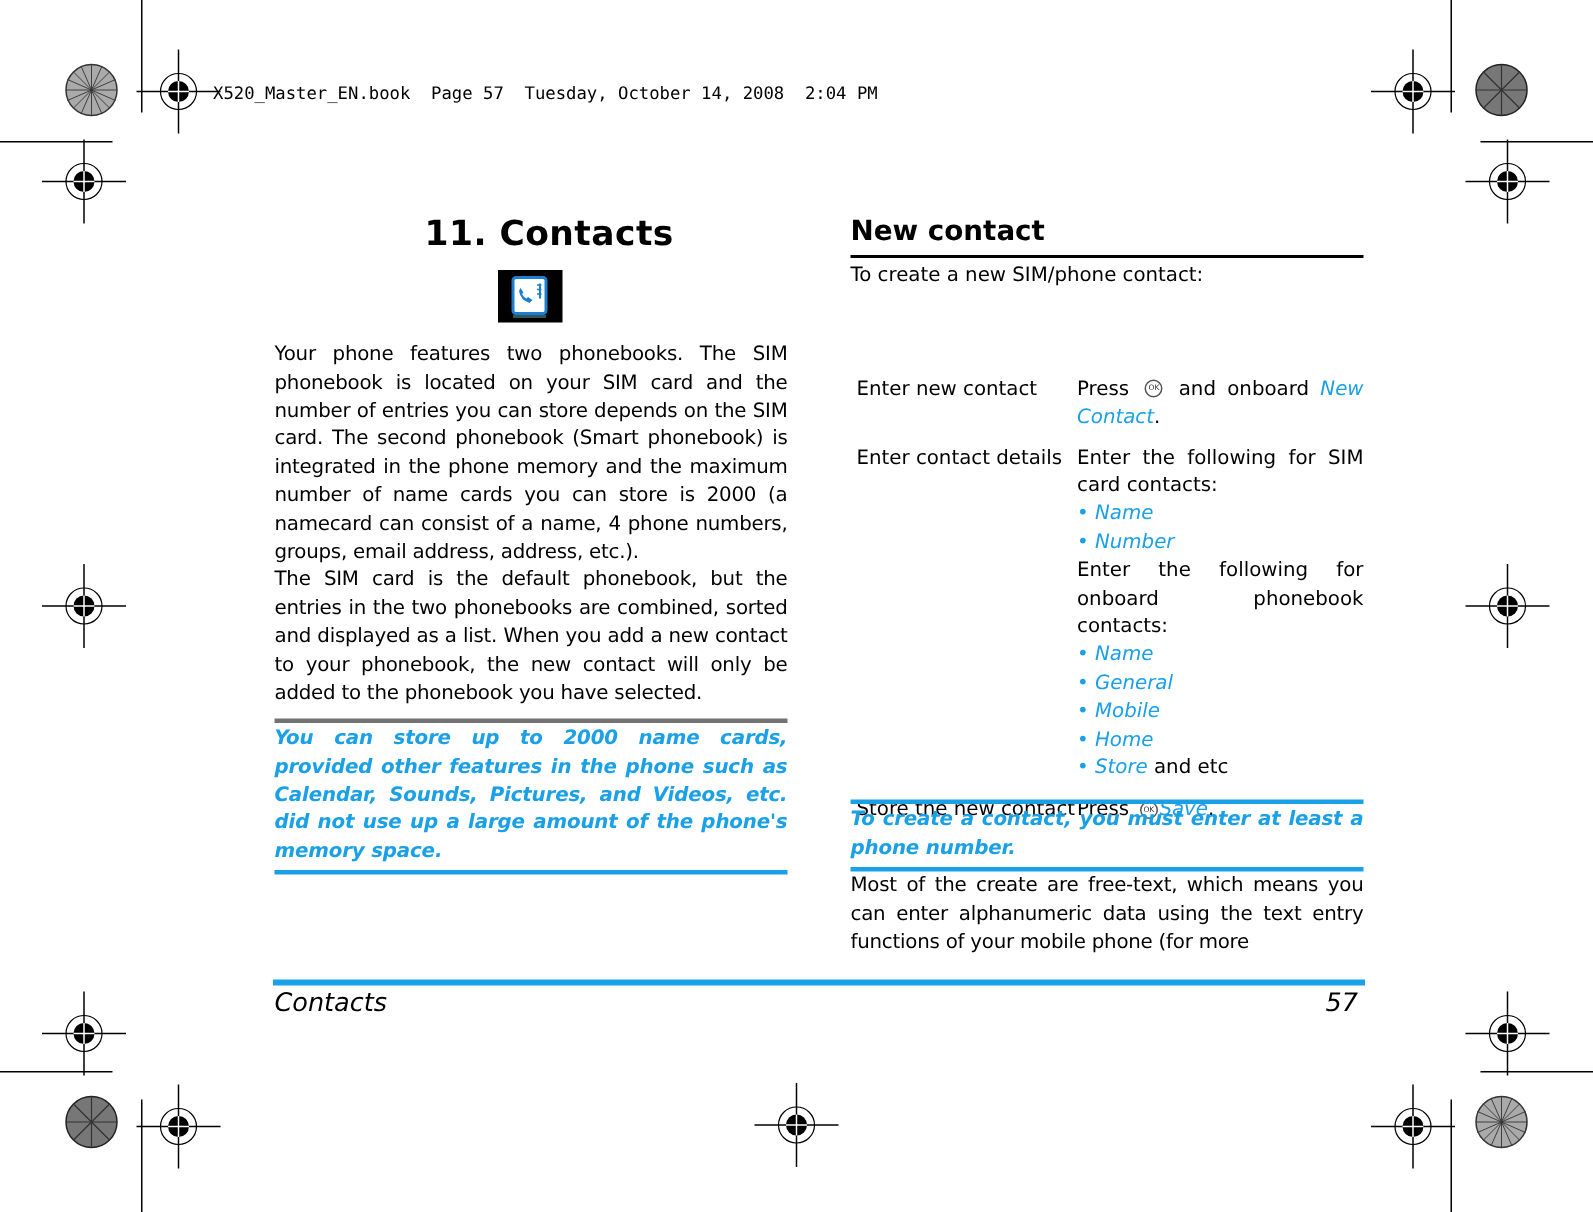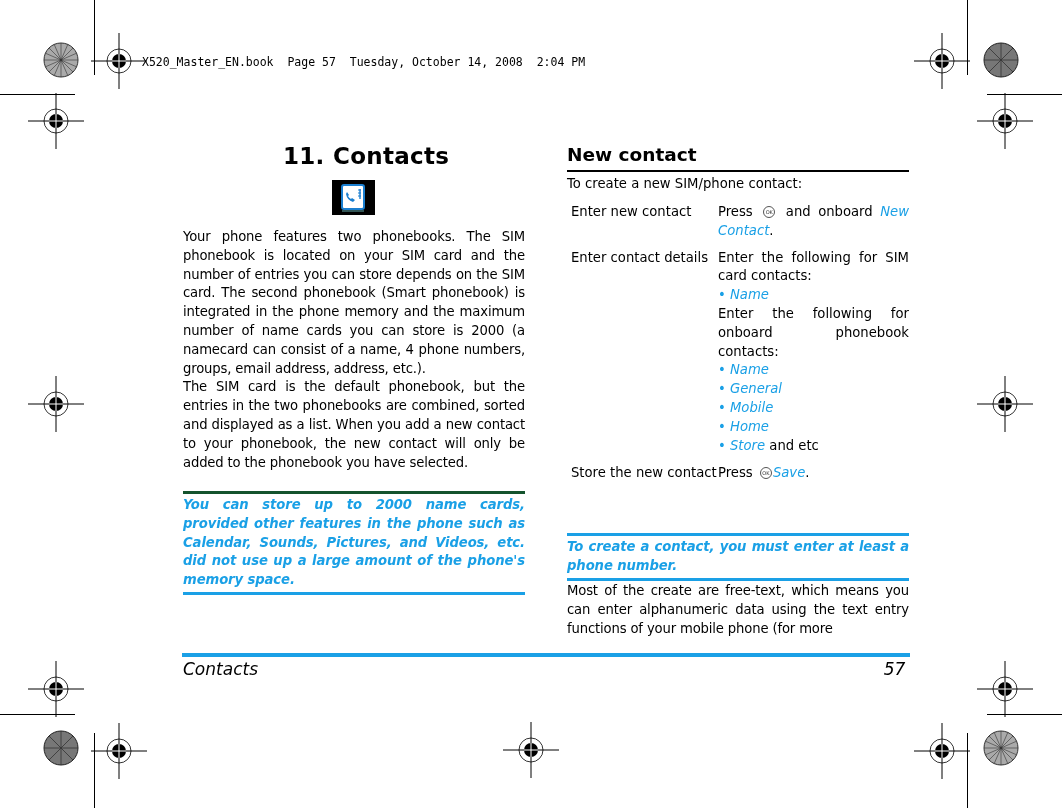--- a/index.html
+++ b/index.html
@@ -157,7 +157,7 @@
 <div class="intro">To create a new SIM/phone contact:</div>
 
 <div class="steps">
-  <div class="step" style="margin-bottom:8px;">
+  <div class="step" style="margin-bottom:8px;margin-top:48px;">
     <div class="step-label">Enter new contact</div>
     <div class="step-desc">
       <span>Press</span>

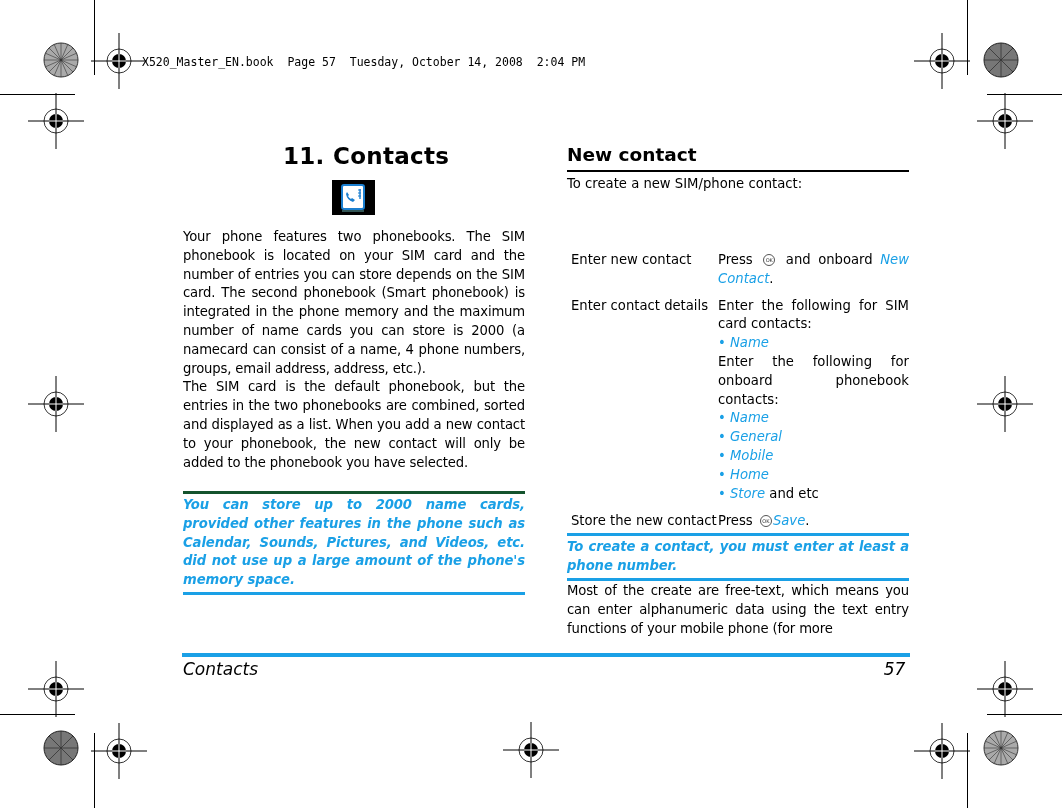--- a/index.html
+++ b/index.html
@@ -172,6 +172,7 @@
     <div class="step-desc">
       <span>Enter the following for SIM card contacts:</span>
       <span class="bullet accent" style="font-style:italic;">• <span>Name</span></span>
+      <span class="bullet accent" style="font-style:italic;">• <span>Number</span></span>
       <span>Enter the following for onboard phonebook contacts:</span>
       <span class="bullet accent" style="font-style:italic;">• <span>Name</span></span>
       <span class="bullet accent" style="font-style:italic;">• <span>General</span></span>

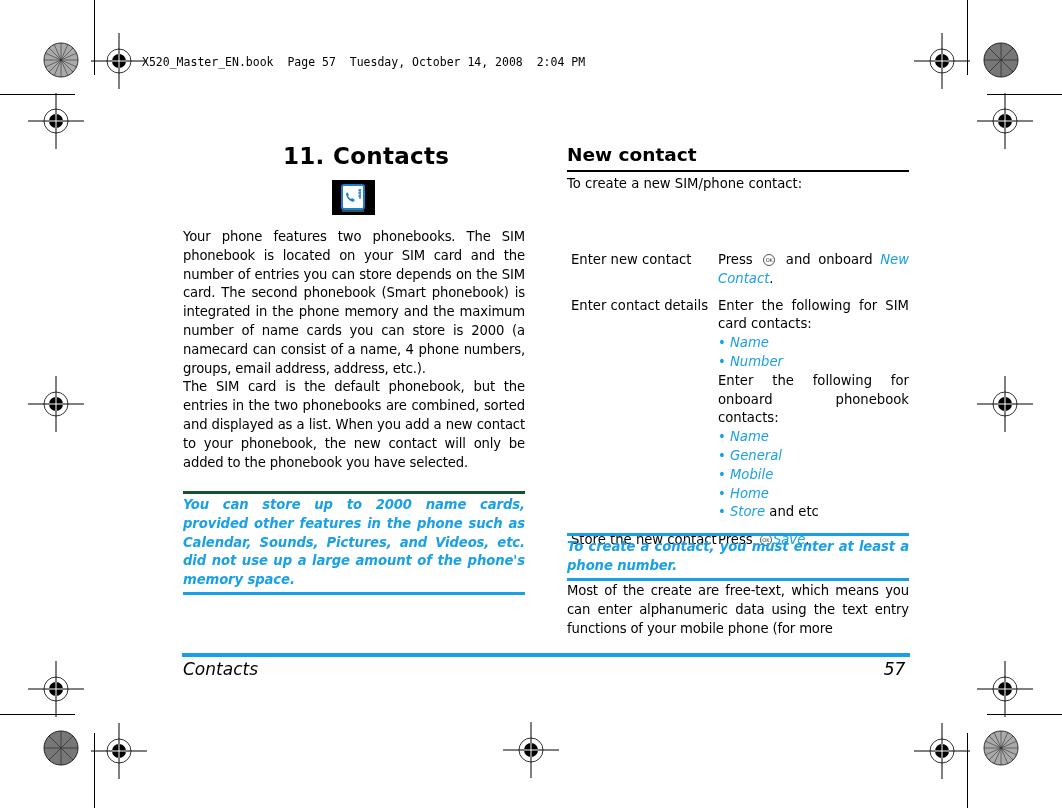--- a/index.html
+++ b/index.html
@@ -22,8 +22,8 @@
   .chapter-icon { position:absolute; left:332px; top:180px; width:43px; height:35px; background:#000; }
   .left-col { position:absolute; left:183px; top:228px; width:342px; }
   .left-col p { margin:0; }
-  .note-box { position:absolute; left:183px; top:479px; width:342px; border-top:3px solid #14532d;
-     border-bottom:3px solid #1aa0e6; padding:2px 0 2px 0;margin-top:12px; }
+  .note-box { position:absolute; left:183px; top:479px; width:342px; border-top:3px solid #737373;
+     border-bottom:3px solid #1aa0e6; padding:2px 0 2px 0; }
 
   .section-title { position:absolute; left:567px; top:144px; font-size:18.5px; font-weight:bold; }
   .section-rule { position:absolute; left:567px; top:170px; width:342px; height:2px; background:#000; }

